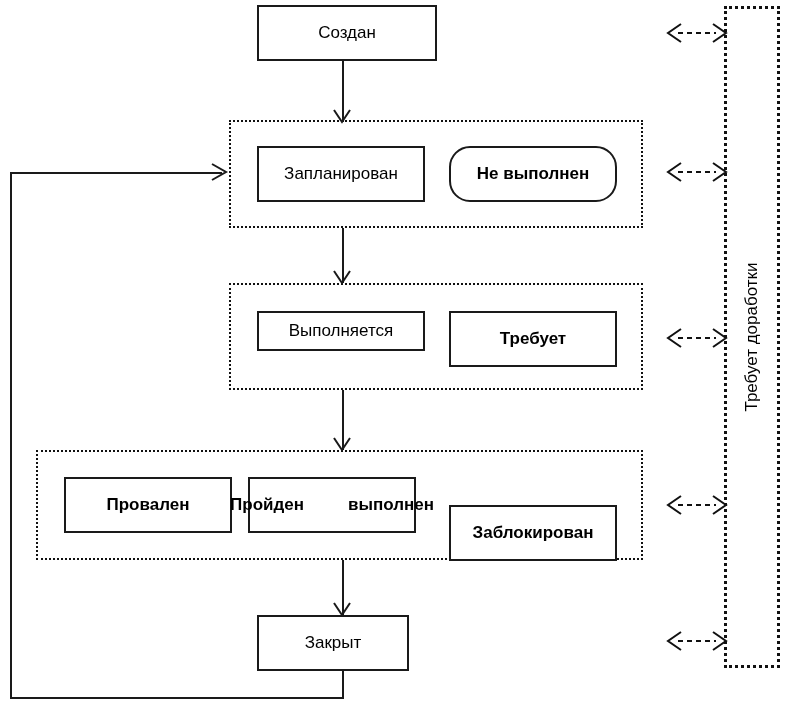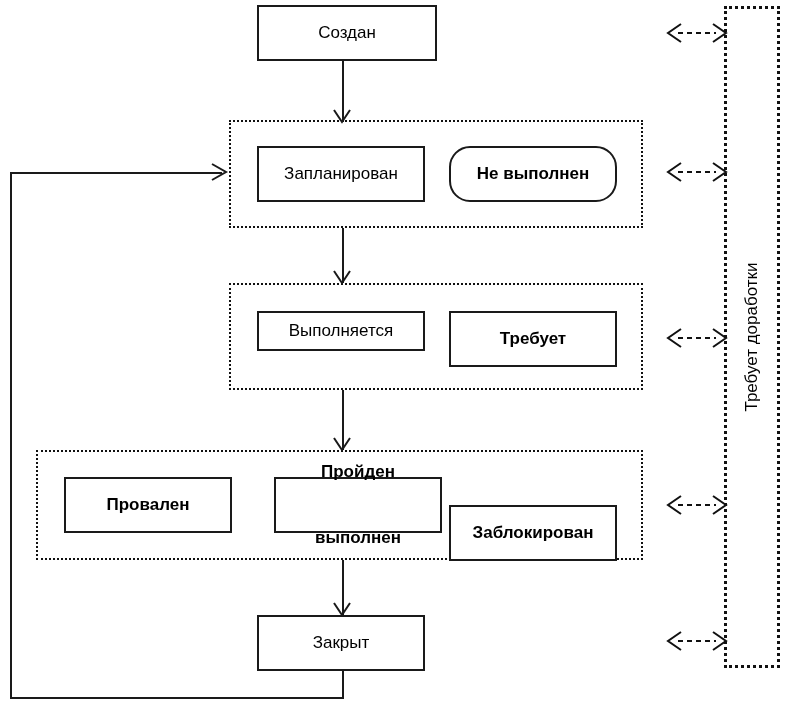--- a/index.html
+++ b/index.html
@@ -175,7 +175,7 @@
     <span>Провален</span>
   </div>
 
-  <div class="state-box bold" style="left:274px; top:477px; width:168px; height:56px; flex-direction:column;gap:44px;">
+  <div class="state-box bold" style="left:248px; top:477px; width:168px; height:56px; flex-direction:row;gap:44px;">
     <span>Пройден</span>
     <span>выполнен</span>
   </div>

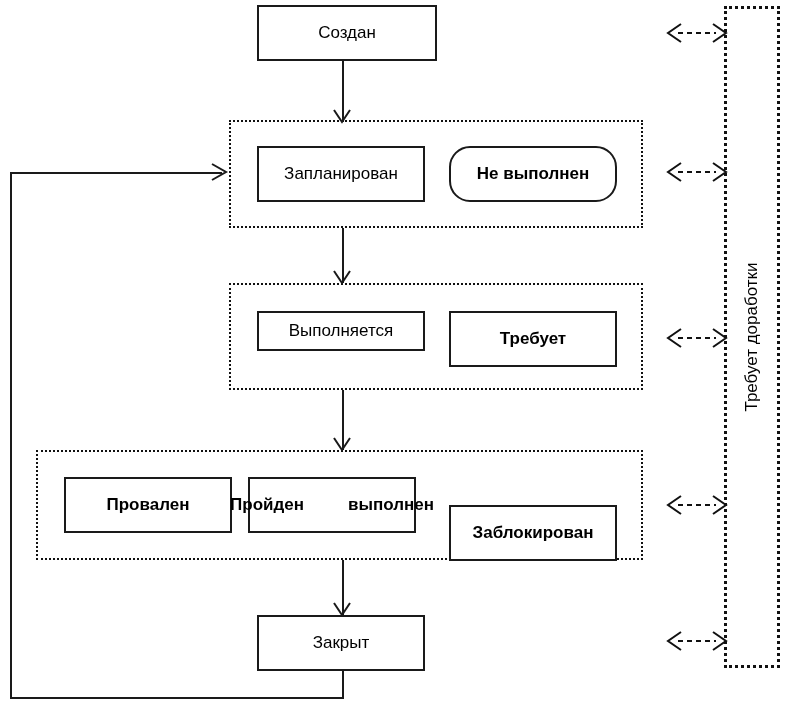--- a/index.html
+++ b/index.html
@@ -184,7 +184,7 @@
     <span>Заблокирован</span>
   </div>
 
-  <div class="state-box" style="left:257px; top:615px; width:168px; height:56px;">
+  <div class="state-box" style="left:257px; top:615px; width:152px; height:56px;">
     <span>Закрыт</span>
   </div>
 

